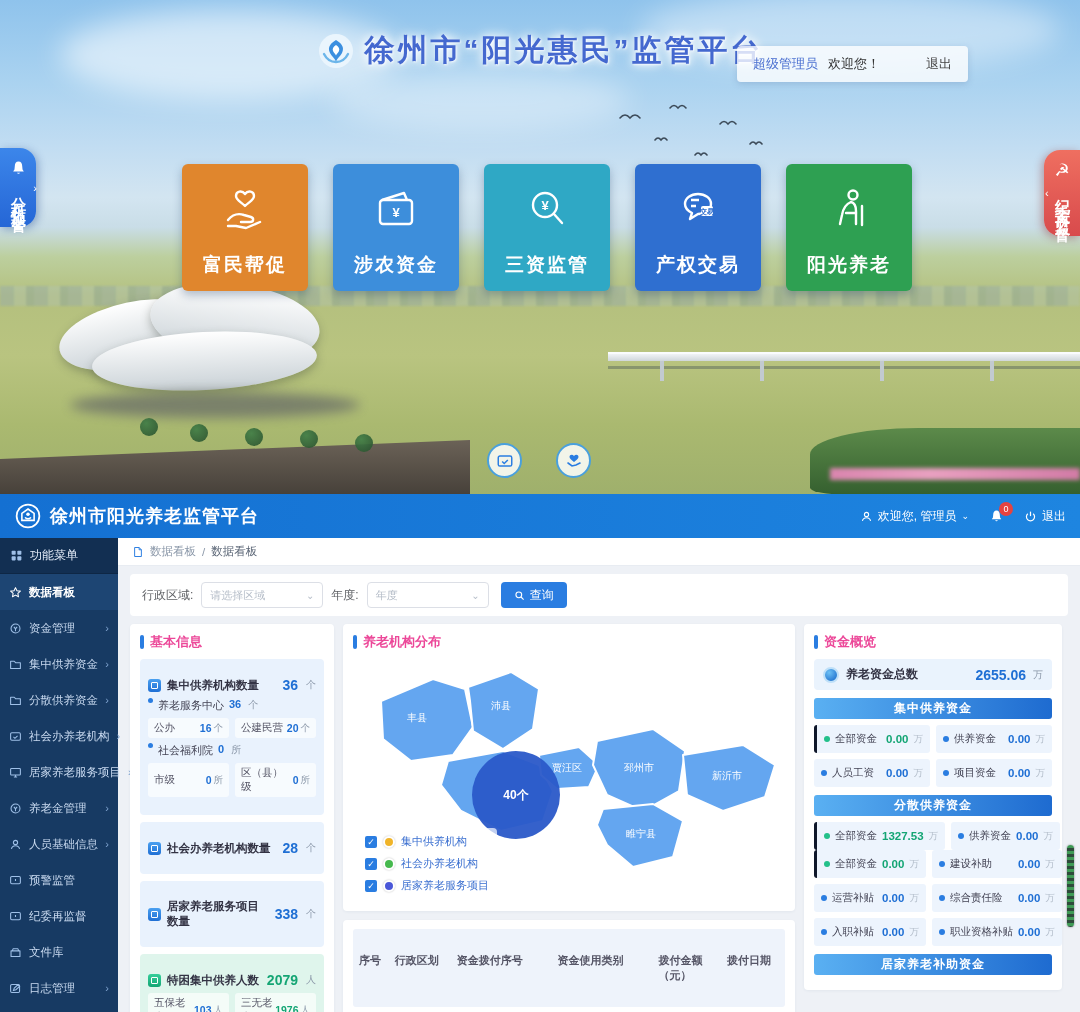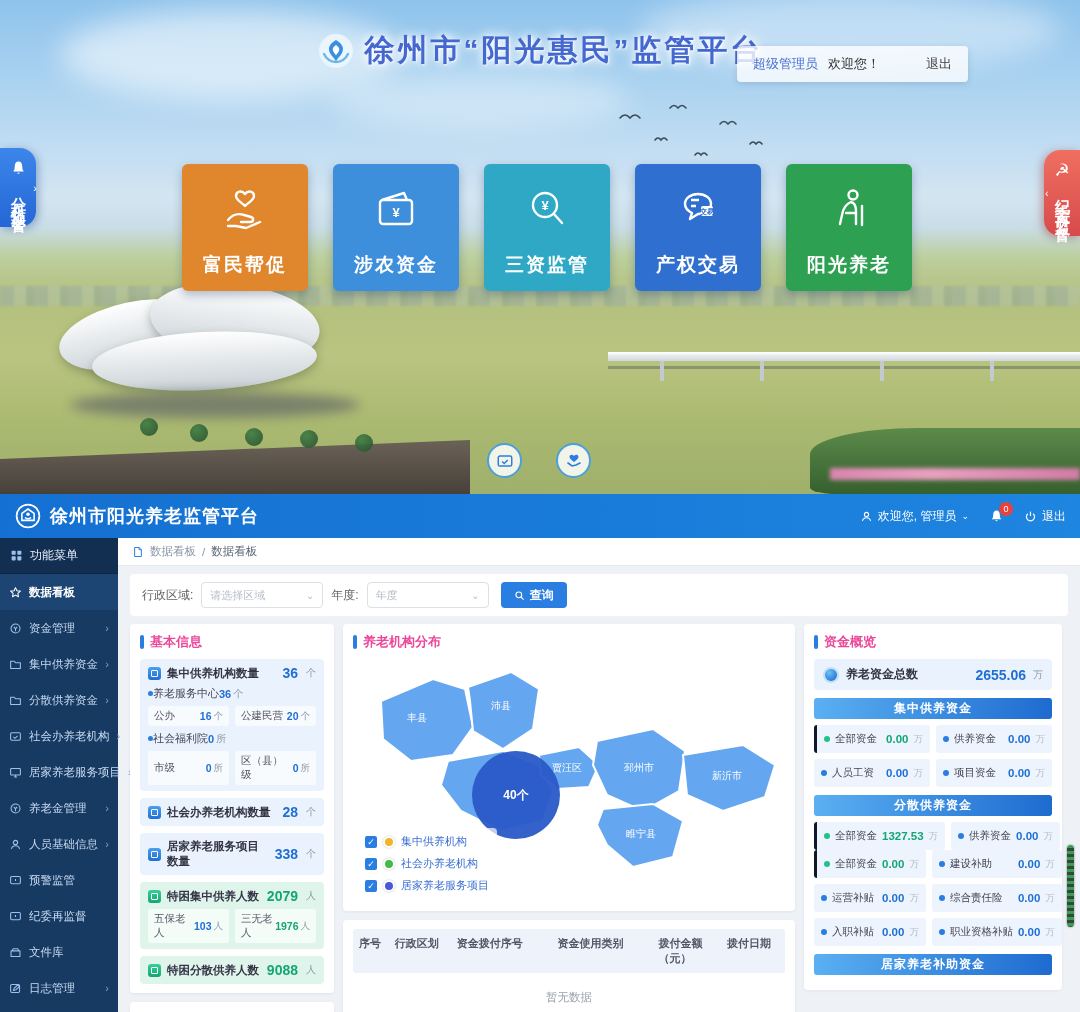--- a/index.html
+++ b/index.html
@@ -79,7 +79,7 @@
   .filterbar { margin:8px 12px 0; background:#fff; border-radius:4px; padding:8px 12px; display:flex; align-items:center; gap:8px; font-size:12px; color:#606266; }
   .fake-select { width:122px; height:26px; border:1px solid #dcdfe6; border-radius:4px; background:#fff; display:flex; align-items:center; padding:0 8px; color:#b6bec9; font-size:11px; cursor:pointer; }
   .fake-select .chev { margin-left:auto; color:#b6bec9; font-size:10px; }
-  .btn-query { height:26px; padding:0 13px; background:#2a7de1; border-radius:4px; color:#fff; font-size:12px; display:flex; align-items:center; gap:5px; cursor:pointer; margin-left:4px;font-weight:bold; }
+  .btn-query { height:26px; padding:0 13px; background:#2a7de1; border-radius:4px; color:#fff; font-size:12px; display:flex; align-items:center; gap:5px; cursor:pointer; margin-left:4px; }
 
   .maingrid { display:grid; grid-template-columns:204px 452px 258px; gap:9px; padding:8px 12px 0; flex:1; overflow:hidden; align-items:start; }
   .colwrap { display:flex; flex-direction:column; gap:9px; }

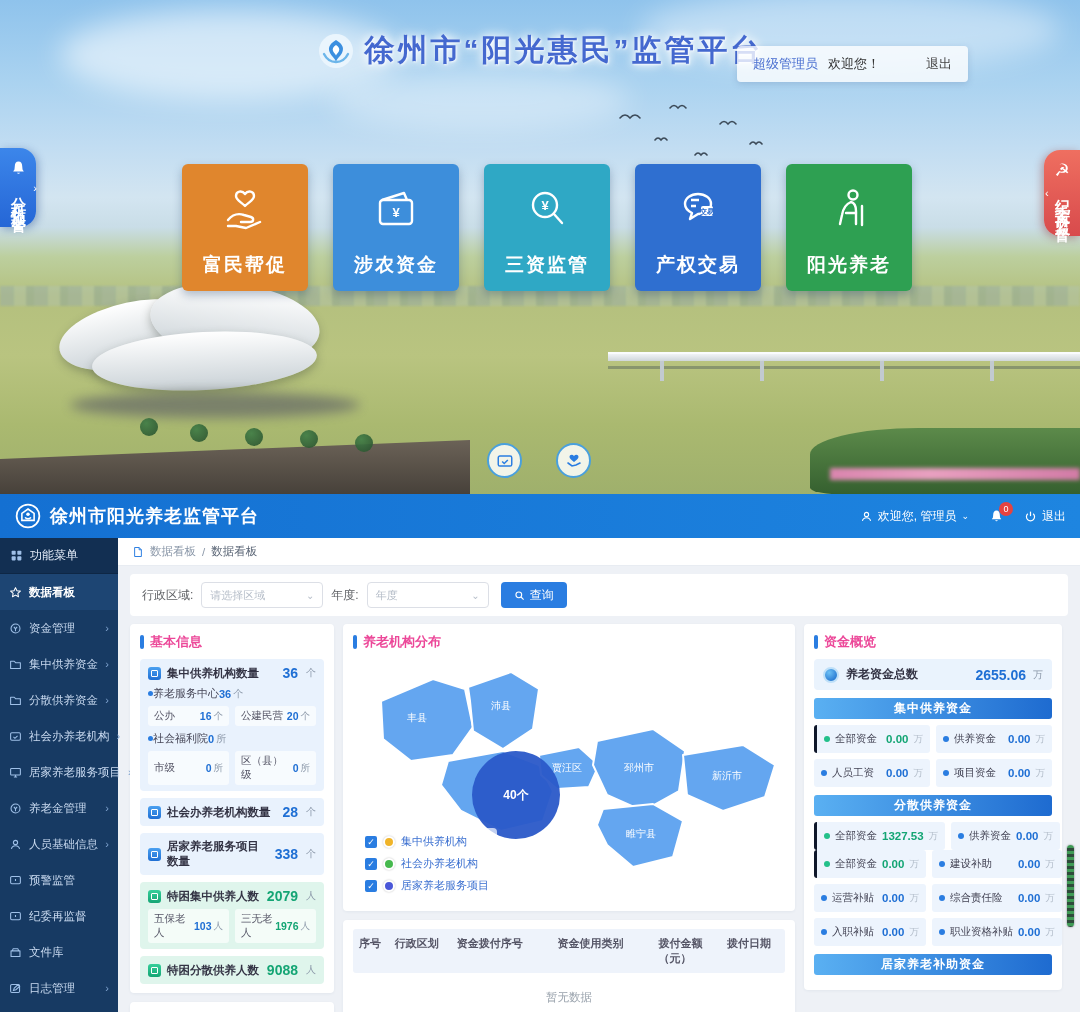--- a/index.html
+++ b/index.html
@@ -88,7 +88,7 @@
   .ptitle::before { content:""; width:4px; height:14px; background:#2a7de1; border-radius:2px; }
 
   
-  .bi-card { background:#e9f2fd; border-radius:4px; padding:6px 8px; margin-bottom:7px; }
+  .bi-card { background:#e9f2fd; border-radius:4px; padding:18px 8px; margin-bottom:7px; }
   .bi-card.green { background:#dff5ec; }
   .bi-head { display:flex; align-items:center; gap:6px; font-size:11.5px; font-weight:bold; color:#334; }
   .bi-ico { width:13px; height:13px; border-radius:3px; background:linear-gradient(180deg,#4aa0f0,#1f6fd4); flex-shrink:0; display:flex; align-items:center; justify-content:center; }

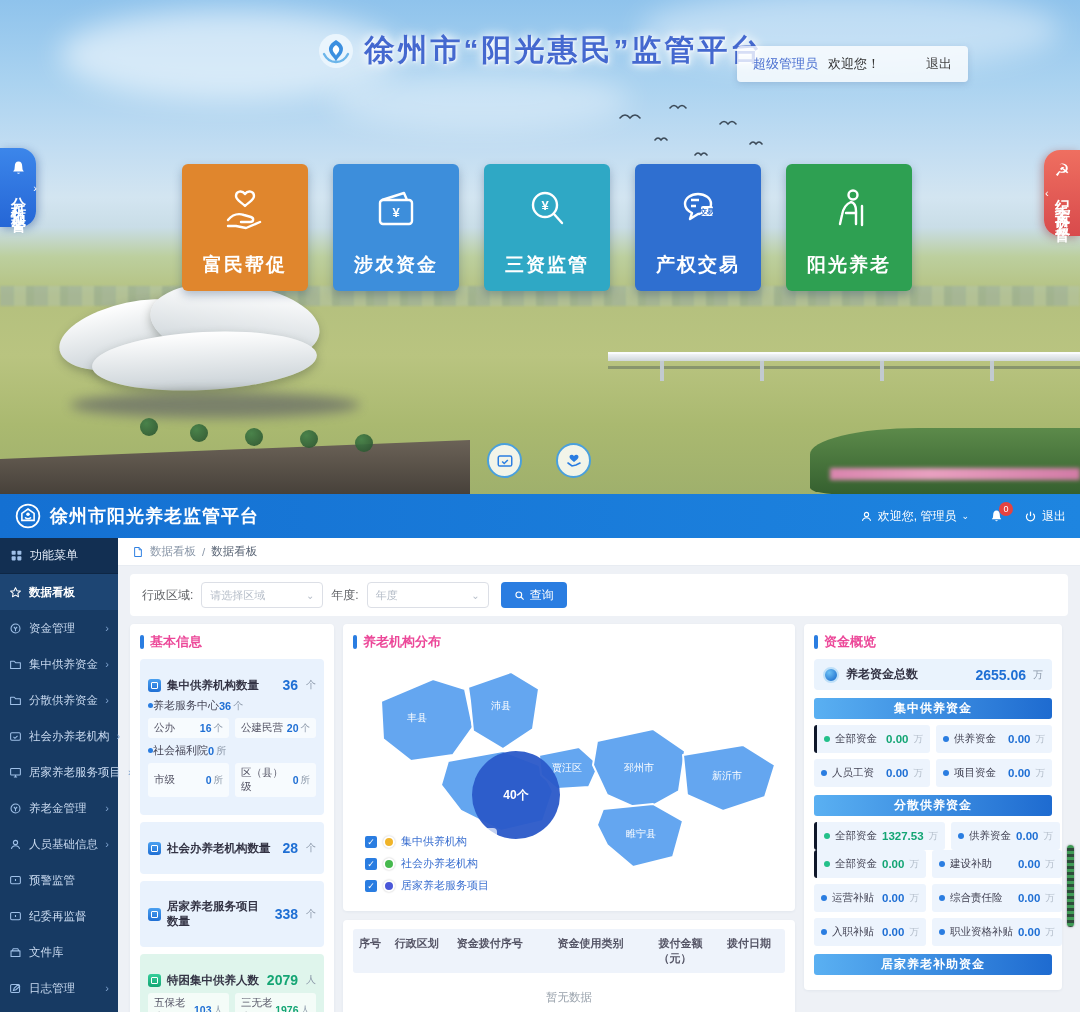--- a/index.html
+++ b/index.html
@@ -97,7 +97,7 @@
   .bi-val { margin-left:auto; color:#1f6fd4; font-size:14px; font-weight:bold; }
   .green .bi-val { color:#14a574; }
   .bi-unit { font-size:10px; color:#8a97a8; font-weight:normal; margin-left:2px; }
-  .bi-bullet { display:flex; align-items:center; font-size:11px; color:#445; margin-top:5px; }
+  .bi-bullet { display:flex; gap:5px; font-size:11px; color:#445; margin-top:5px; }
   .bi-bullet .dot { width:5px; height:5px; border-radius:50%; background:#2a7de1; }
   .bi-bullet b { color:#1f6fd4; }
   .chip-row { display:flex; gap:6px; margin-top:5px; }

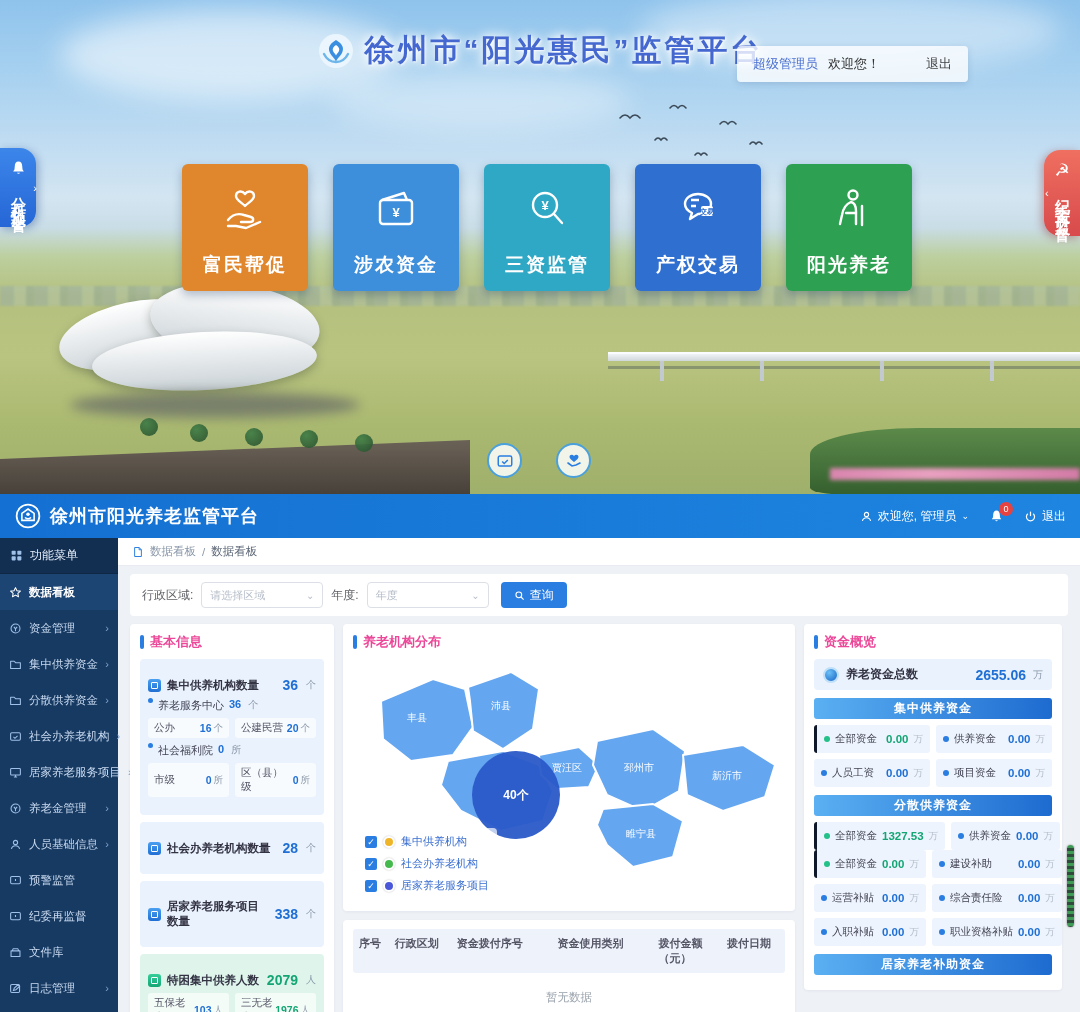--- a/index.html
+++ b/index.html
@@ -115,7 +115,7 @@
 
   
   .tbl { font-size:11px; color:#555; }
-  .tbl-head { display:flex; background:#eef3fb; font-weight:bold; padding:7px 6px; border-radius:3px; color:#556; }
+  .tbl-head { display:flex; background:#eef3fb; font-weight:bold; padding:24px 6px; border-radius:3px; color:#556; }
   .tbl-empty { text-align:center; color:#9aa3ad; padding:17px 0 10px; font-size:11.5px; }
   .th1{flex:.55}.th2{flex:.95}.th3{flex:1.55}.th4{flex:1.55}.th5{flex:1.05}.th6{flex:.8}
 

